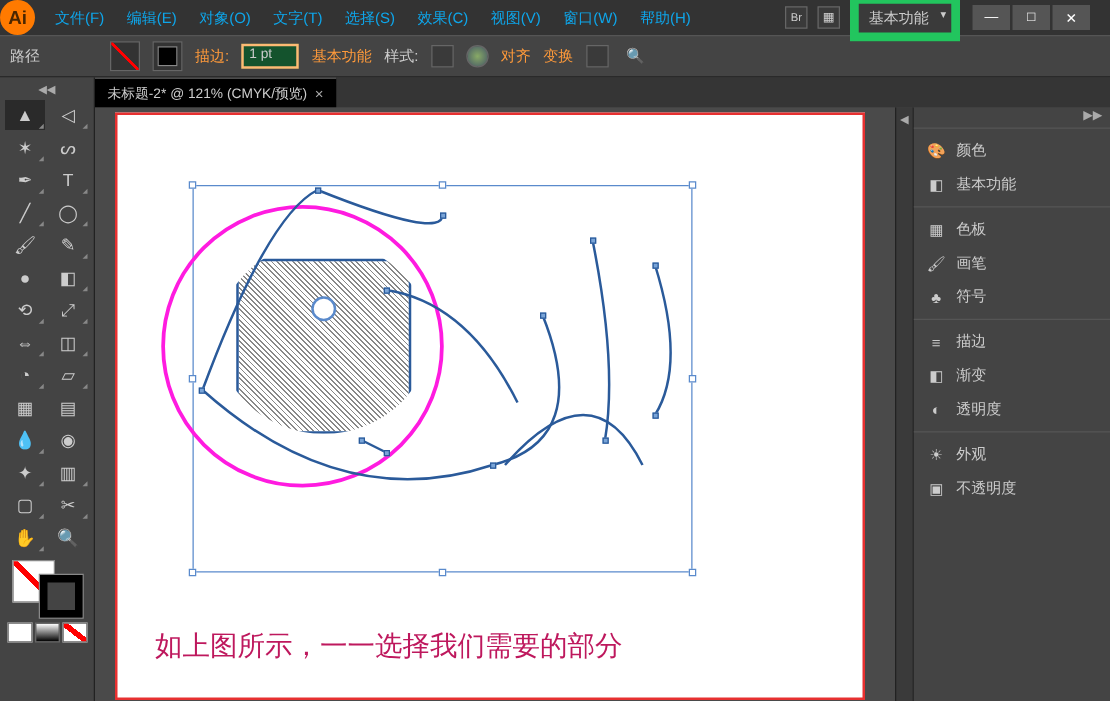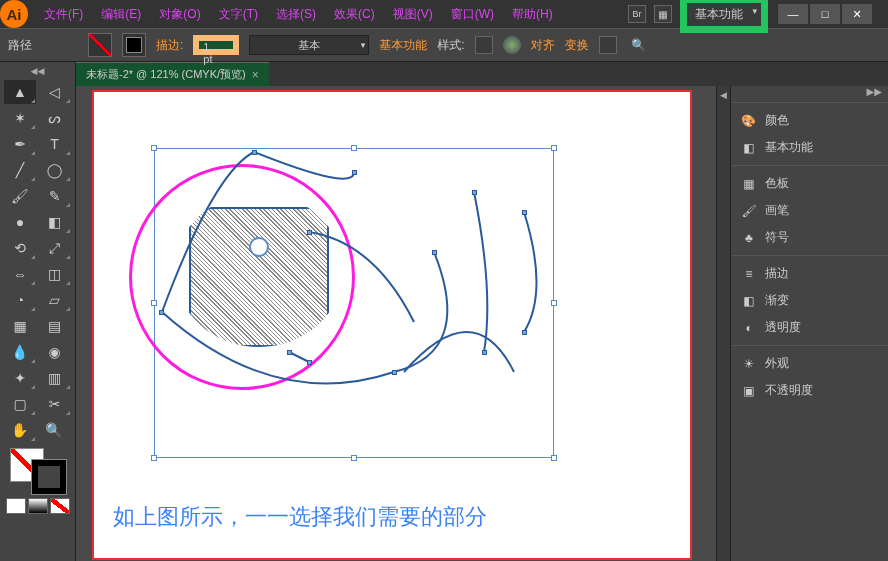--- a/index.html
+++ b/index.html
@@ -9,7 +9,7 @@
 .title-bar { height: 28px; background: #333; display: flex; align-items: center; }
 .app-icon { width: 28px; height: 28px; background: #ff7a00; color: #4a2600; display: flex; align-items: center; justify-content: center; font-weight: bold; font-size: 15px; border-radius: 14px; }
 .menu-bar { display: flex; gap: 2px; margin-left: 8px; flex: 1; }
-.menu-item { padding: 4px 8px; color: #d946ef; cursor: pointer; }
+.menu-item { padding: 4px 8px; color: #0ea5e9; cursor: pointer; }
 .title-right { display: flex; align-items: center; gap: 8px; margin-right: 16px; }
 .workspace-sel { padding: 3px 18px 3px 8px; color: #ccc; border: 7px solid #22c55e; background: #3a3a3a; position: relative; }
 .workspace-sel::after { content: "▾"; position: absolute; right: 4px; font-size: 9px; }

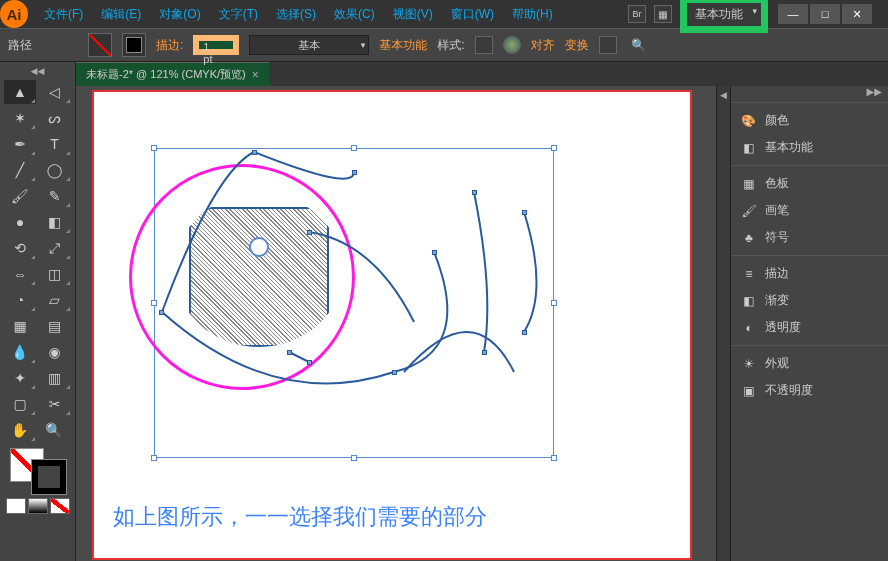--- a/index.html
+++ b/index.html
@@ -23,7 +23,7 @@
 .ctrl-swatch { width: 24px; height: 24px; background: #333; border: 1px solid #666; position: relative; }
 .swatch-diag { width: 100%; height: 100%; background: linear-gradient(to top right, transparent 46%, red 46%, red 54%, transparent 54%); }
 .swatch-black { width: 16px; height: 16px; background: #000; border: 1px solid #888; margin: 3px; }
-.ctrl-input { width: 46px; height: 20px; background: #14532d; border: 6px solid #fdba74; color: #ccc; padding: 0 14px 0 4px; font-size: 11px; position: relative; }
+.ctrl-input { width: 46px; height: 20px; background: #14532d; border: 2px solid #fdba74; color: #ccc; padding: 0 14px 0 4px; font-size: 11px; position: relative; }
 .ctrl-drop { width: 72px; height: 20px; background: #333; border: 1px solid #222; color: #ccc; display: flex; align-items: center; justify-content: center; font-size: 11px; position: relative; }
 .ctrl-drop::after { content: "▾"; position: absolute; right: 3px; font-size: 9px; }
 .orange-lbl { color: #ff9a3a; }

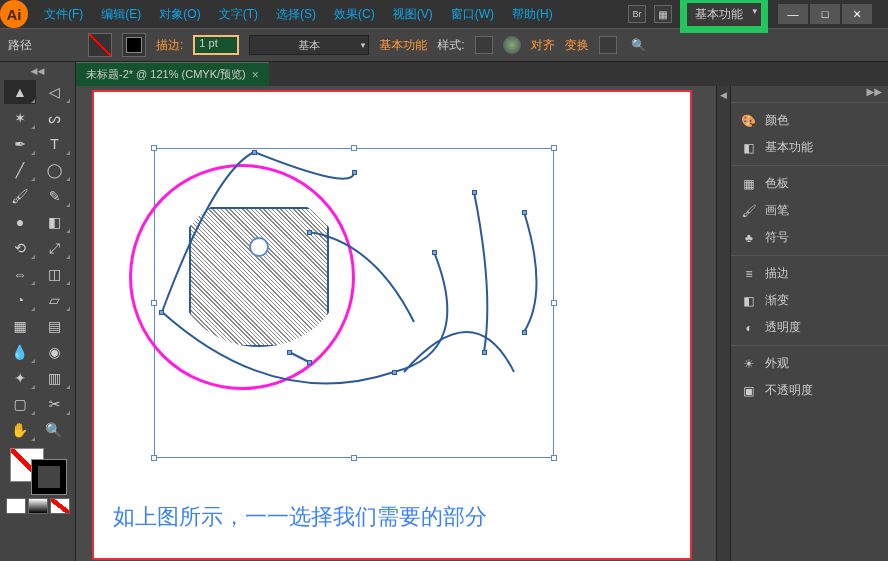--- a/index.html
+++ b/index.html
@@ -114,7 +114,6 @@
     </div>
   <span class="ctrl-label orange-lbl">描边:</span>
   <div class="ctrl-input">1 pt</div>
-  <div class="ctrl-drop" style="width:120px">基本</div>
   <span class="ctrl-label orange-lbl">基本功能</span>
   <span class="ctrl-label">样式:</span>
   <div class="link-icon"></div>

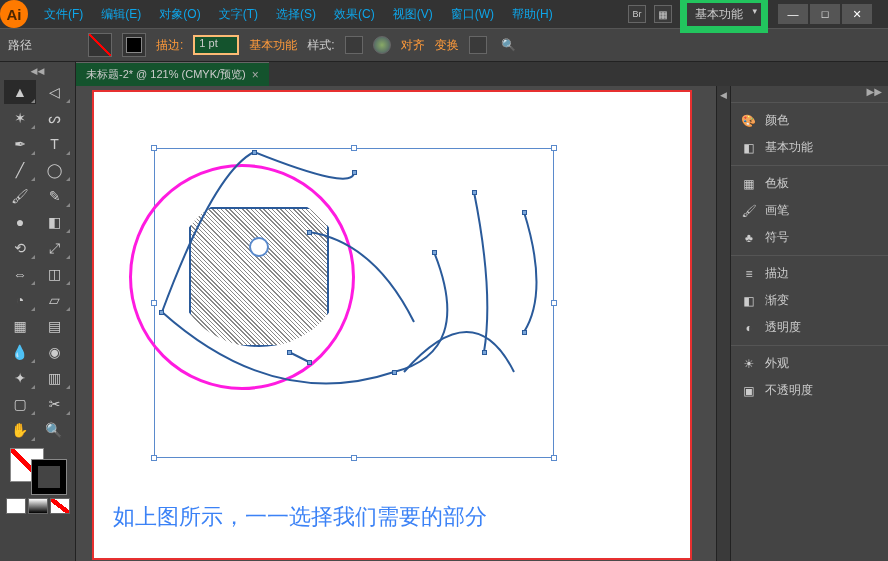--- a/index.html
+++ b/index.html
@@ -31,7 +31,7 @@
 
 
 .tab-bar { height: 24px; background: #353535; display: flex; align-items: flex-end; margin-left: 76px; }
-.tab { padding: 4px 10px; background: #14532d; color: #ccc; font-size: 11px; display: flex; align-items: center; gap: 6px; border-top: 1px solid #666; }
+.tab { padding: 4px 10px; background: #000000; color: #ccc; font-size: 11px; display: flex; align-items: center; gap: 6px; border-top: 1px solid #666; }
 .tab-close { font-size: 12px; color: #aaa; cursor: pointer; }
 
 

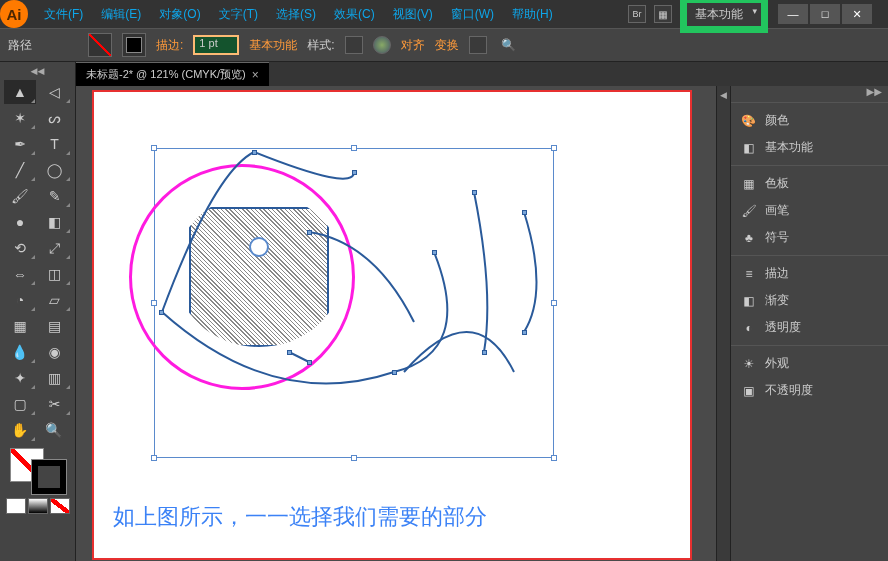--- a/index.html
+++ b/index.html
@@ -57,7 +57,7 @@
 .canvas-wrap { flex: 1; background: #4a4a4a; position: relative; margin-left: 76px; overflow: hidden; }
 .artboard { position: absolute; top: 4px; left: 16px; width: 600px; height: 470px; background: #fff; border: 2px solid #e73030; }
 .pink-circle { position: absolute; top: 72px; left: 35px; width: 226px; height: 226px; border: 3px solid #ff1be0; border-radius: 50%; }
-.caption { position: absolute; bottom: 26px; left: 19px; color: #3b82f6; font-size: 22px; }
+.caption { position: absolute; bottom: 26px; left: 30px; color: #be185d; font-size: 22px; }
 .bbox { position: absolute; top: 56px; left: 60px; width: 400px; height: 310px; border: 1px solid #5a8acc; }
 .handle { position: absolute; width: 6px; height: 6px; background: #fff; border: 1px solid #5a8acc; }
 .anchor { position: absolute; width: 5px; height: 5px; background: #7aa5d8; border: 1px solid #2a5a9a; }

